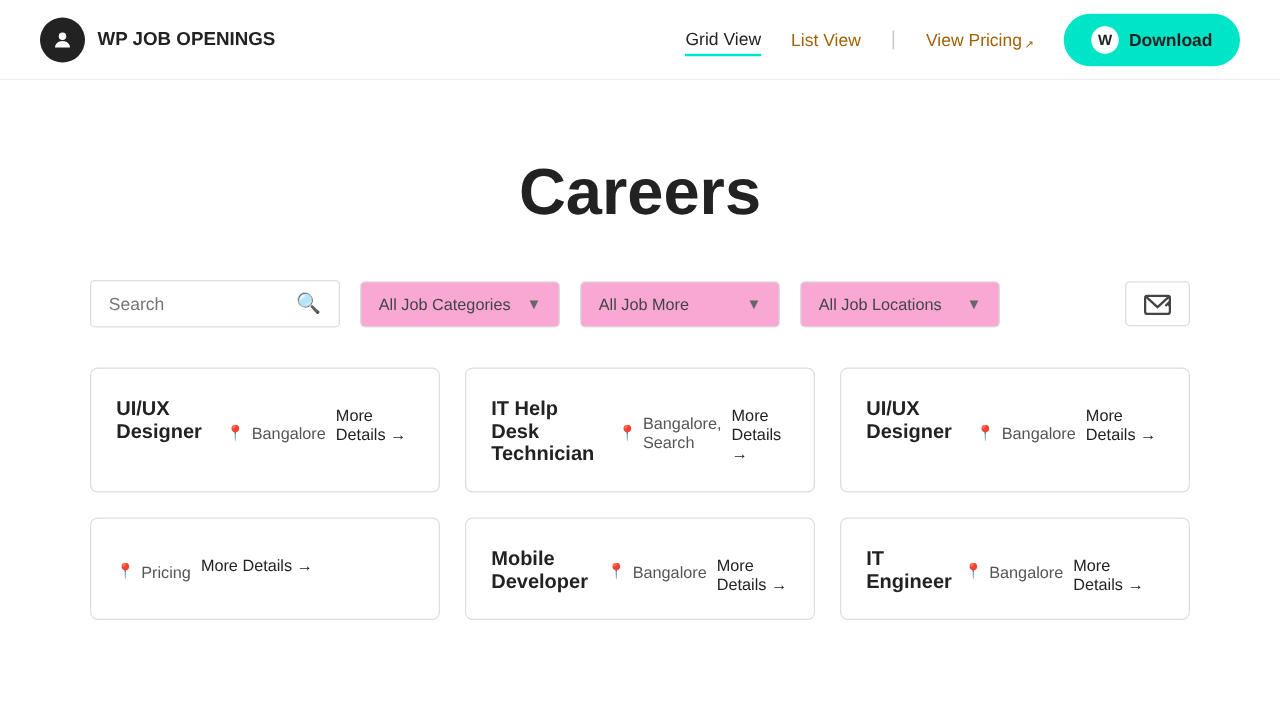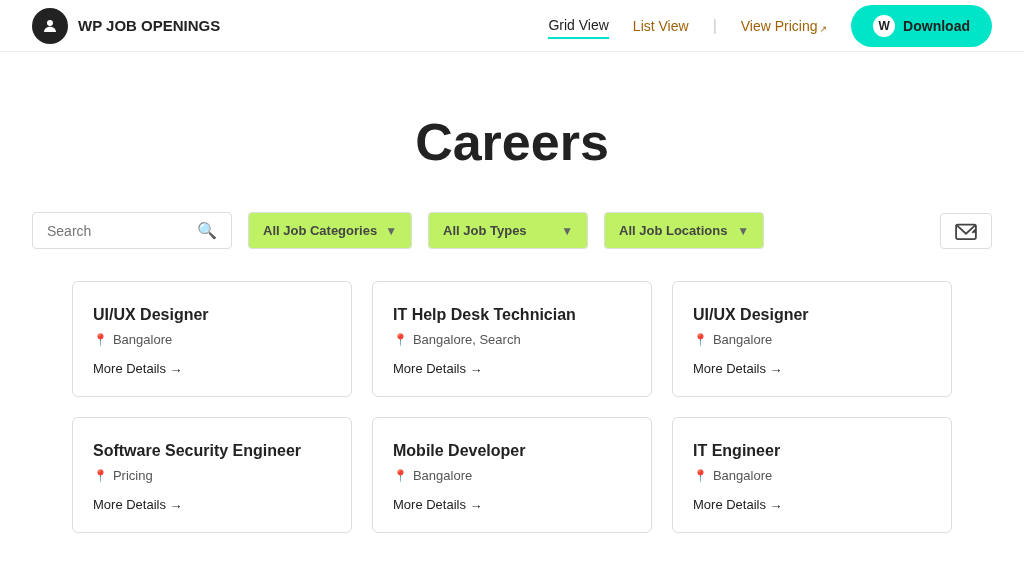--- a/index.html
+++ b/index.html
@@ -8,7 +8,7 @@
     
     .navbar {
       display: flex; align-items: center; justify-content: space-between;
-      padding: 12px 32px; height: 52px; border-bottom: 1px solid #eee;
+      padding: 12px 32px; height: 64px; border-bottom: 1px solid #eee;
     }
     .nav-logo { display: flex; align-items: center; gap: 10px; font-weight: 700; font-size: 15px; }
     .nav-logo-icon {

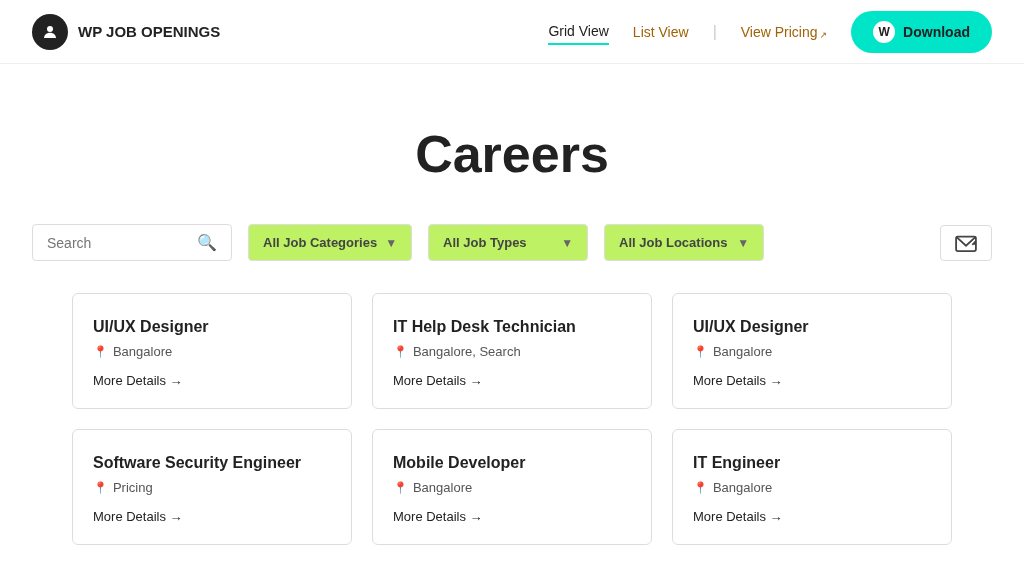--- a/index.html
+++ b/index.html
@@ -38,7 +38,7 @@
     
     .filters {
       display: flex; align-items: center; gap: 16px;
-      padding: 0 32px; margin-bottom: 32px;
+      padding: 0 72px; margin-bottom: 32px;
     }
     .search-box {
       display: flex; align-items: center;

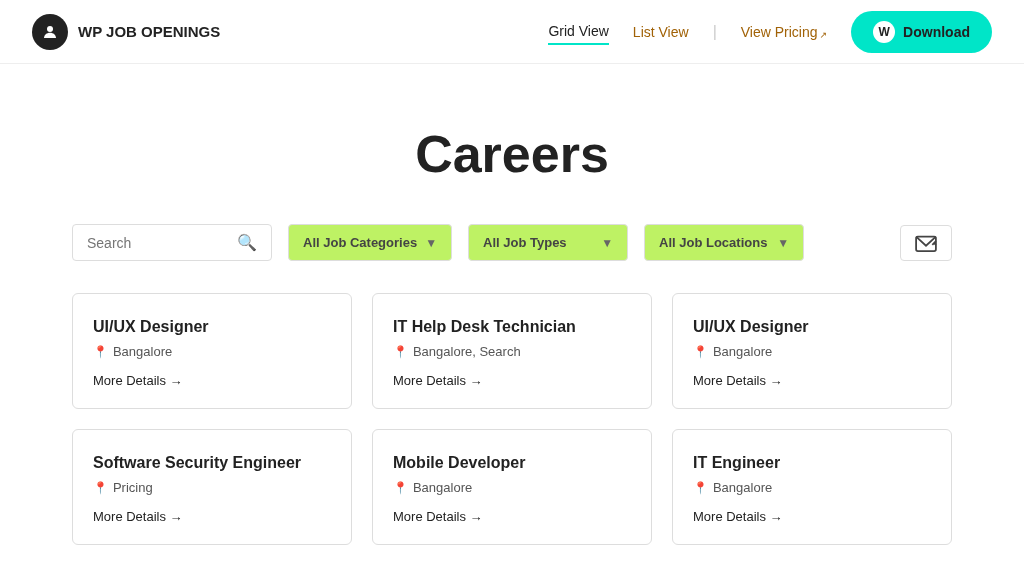--- a/index.html
+++ b/index.html
@@ -54,7 +54,7 @@
       display: flex; align-items: center; justify-content: space-between;
       border: 1px solid #ddd; border-radius: 4px;
       padding: 10px 14px; gap: 8px; cursor: pointer; font-size: 13px; color: #444;
-      background: #bef264; min-width: 160px; font-weight: bold;
+      background: #f9a8d4; min-width: 160px;
     }
     .filter-select .arrow { color: #666; font-size: 12px; }
 

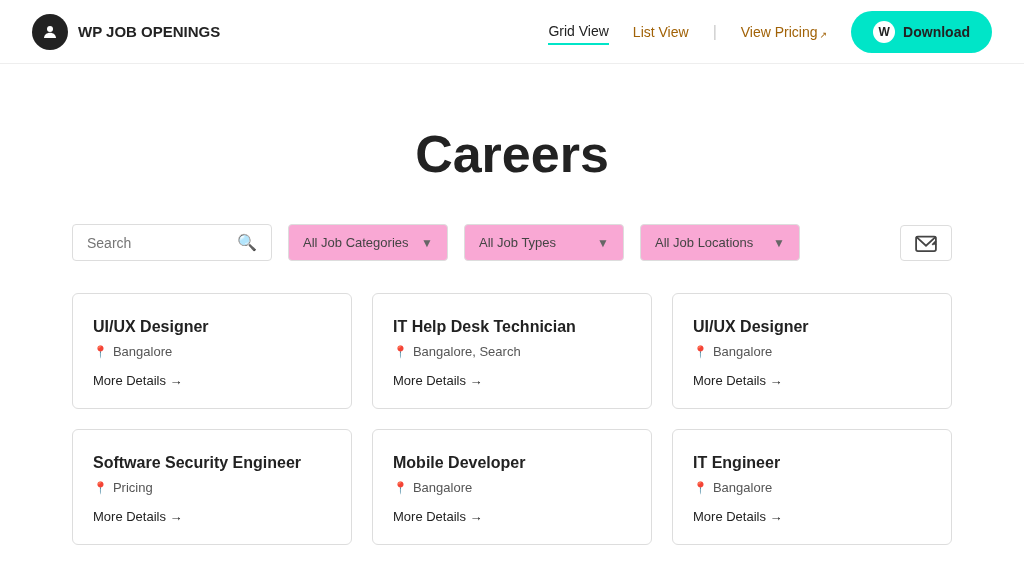--- a/index.html
+++ b/index.html
@@ -123,7 +123,7 @@
   </div>
 
   <div class="filter-select">
-    <span>All Job Types</span>
+    <span>All Job More</span>
     <span class="arrow">▼</span>
   </div>
 

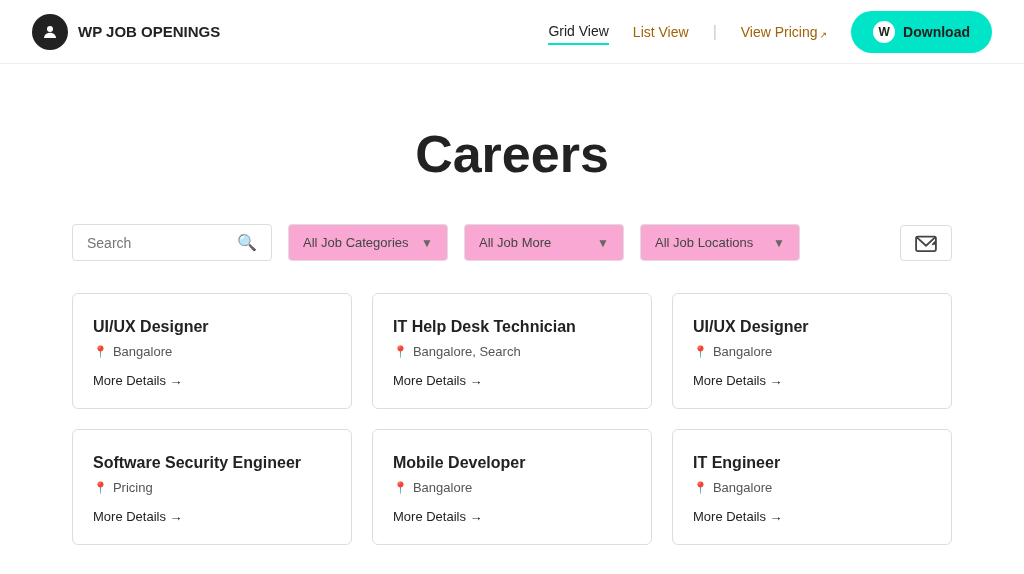--- a/index.html
+++ b/index.html
@@ -71,7 +71,7 @@
     }
     .job-card {
       border: 1px solid #ddd; border-radius: 6px; padding: 24px 20px 20px;
-      display: flex; flex-direction: column; gap: 8px;
+      display: flex; flex-direction: row; gap: 8px;
     }
     .job-title { font-size: 16px; font-weight: 700; }
     .job-location { display: flex; align-items: center; gap: 5px; font-size: 13px; color: #555; }

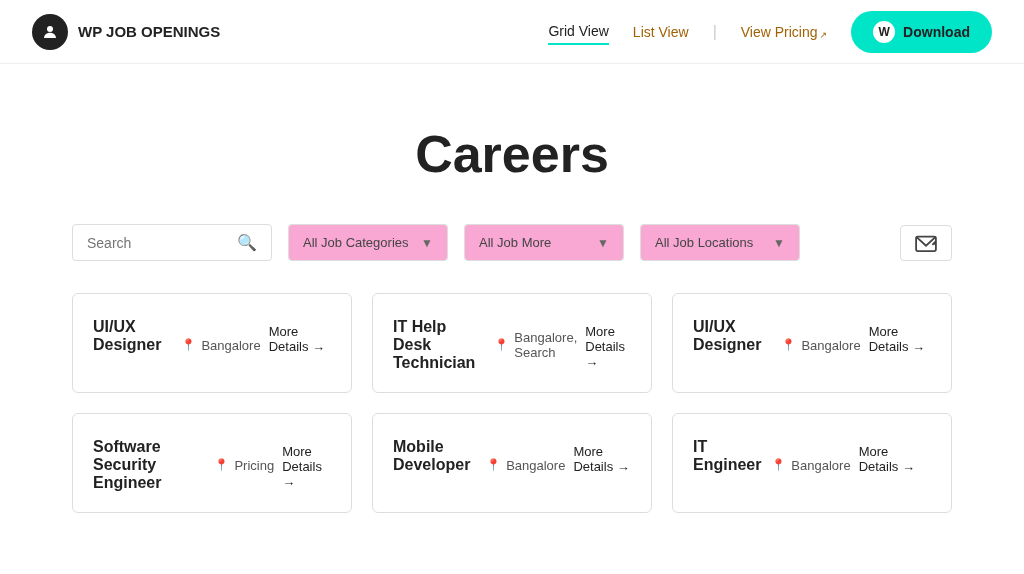--- a/index.html
+++ b/index.html
@@ -168,7 +168,6 @@
     <a class="job-more">More Details →</a>
   </div>
     <div class="job-card">
-    <div class="job-title">Software Security Engineer</div>
     <div class="job-location">
       <span class="loc-icon">📍</span>
       <span>Pricing</span>

